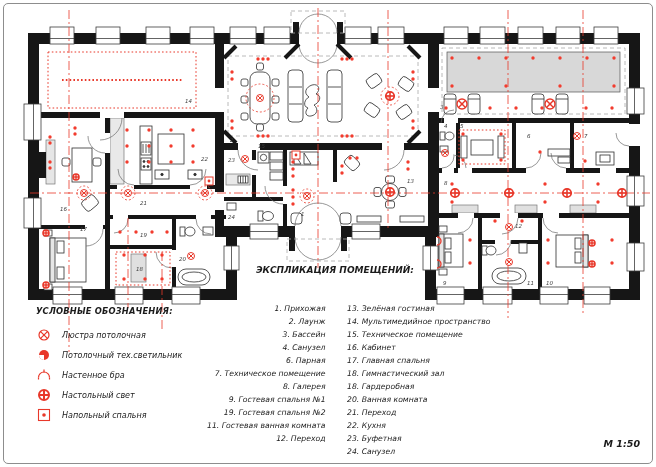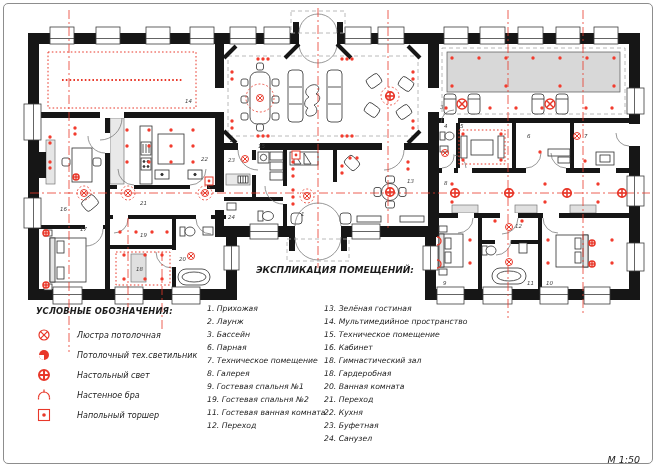--- a/index.html
+++ b/index.html
@@ -15,7 +15,7 @@
   .legend-item .lb{font-size:8px;font-weight:500;}
   .expl-title{left:256px;top:265px;font-size:9px;font-weight:bold;font-style:italic;}
   .expl-col{top:302px;font-size:7.7px;font-style:italic;line-height:13px;white-space:nowrap;}
-  .expl-col-1{left:207px;}
+  .expl-col-1{left:207px;text-align:right;}
   .expl-col-2{left:324px;}
   .scale{right:16px;top:454px;font-size:9.5px;font-weight:normal;font-style:italic;}
   .room-num{font-size:5.5px;font-style:italic;fill:#3a3a3a;}

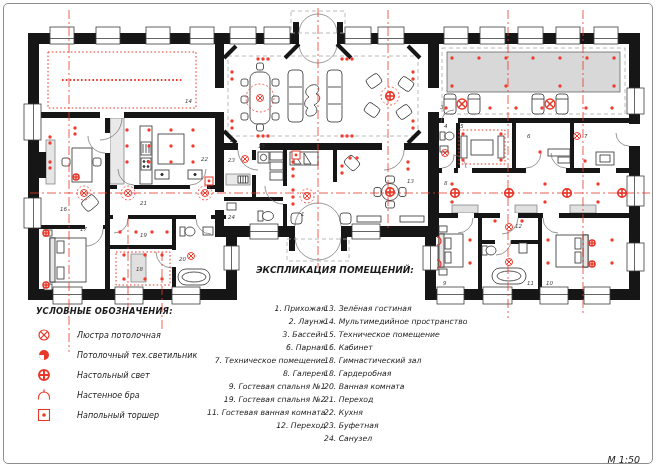--- a/index.html
+++ b/index.html
@@ -16,7 +16,7 @@
   .expl-title{left:256px;top:265px;font-size:9px;font-weight:bold;font-style:italic;}
   .expl-col{top:302px;font-size:7.7px;font-style:italic;line-height:13px;white-space:nowrap;}
   .expl-col-1{left:207px;text-align:right;}
-  .expl-col-2{left:324px;}
+  .expl-col-2{left:347px;}
   .scale{right:16px;top:454px;font-size:9.5px;font-weight:normal;font-style:italic;}
   .room-num{font-size:5.5px;font-style:italic;fill:#3a3a3a;}
 </style>

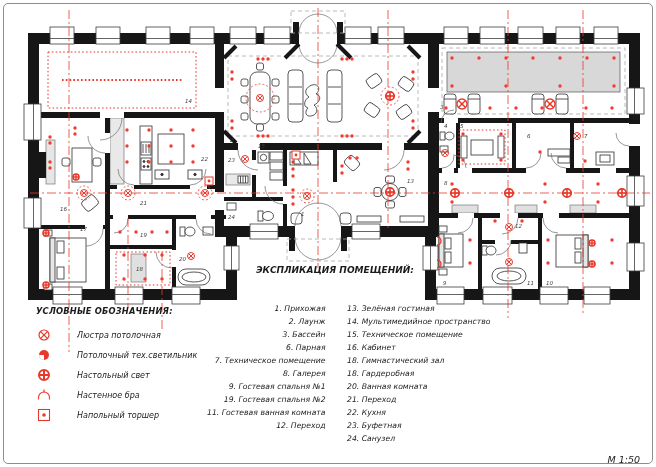--- a/index.html
+++ b/index.html
@@ -10,7 +10,7 @@
   svg{display:block;}
   .legend{left:36px;top:306px;width:180px;font-style:italic;}
   .legend-title{font-size:8.3px;font-weight:bold;margin-bottom:9px;letter-spacing:.2px;}
-  .legend-item{display:flex;align-items:center;height:20px;gap:15px;}
+  .legend-item{display:flex;align-items:center;height:20px;}
   .legend-item .ic{width:26px;flex:0 0 26px;display:flex;align-items:center;}
   .legend-item .lb{font-size:8px;font-weight:500;}
   .expl-title{left:256px;top:265px;font-size:9px;font-weight:bold;font-style:italic;}

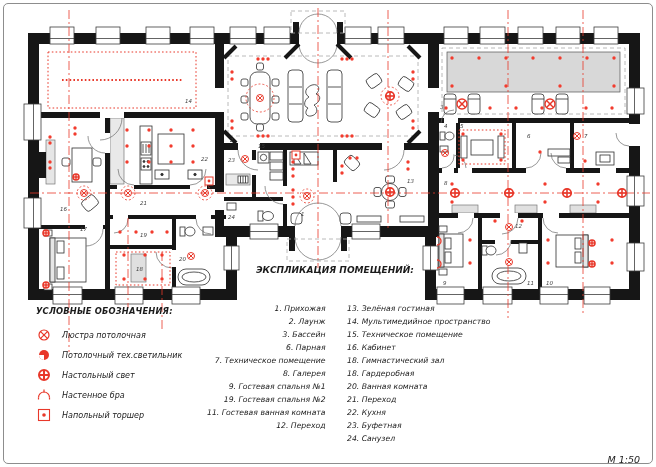--- a/index.html
+++ b/index.html
@@ -741,6 +741,7 @@
     <div>1. Прихожая</div>
     <div>2. Лаунж</div>
     <div>3. Бассейн</div>
+    <div>4. Санузел</div>
     <div>6. Парная</div>
     <div>7. Техническое помещение</div>
     <div>8. Галерея</div>

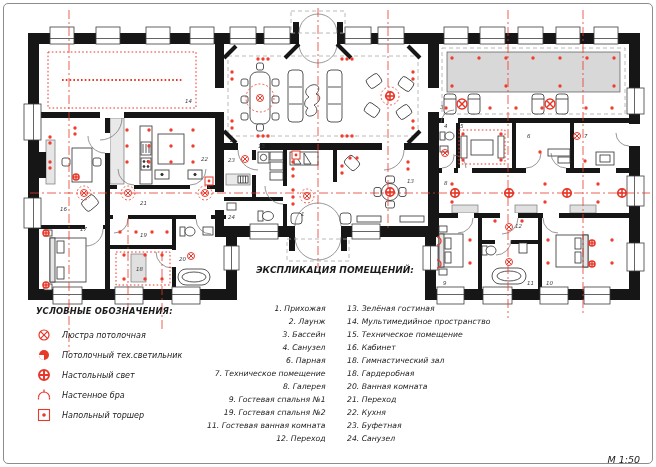--- a/index.html
+++ b/index.html
@@ -755,6 +755,7 @@
     <div>14. Мультимедийное пространство</div>
     <div>15. Техническое помещение</div>
     <div>16. Кабинет</div>
+    <div>17. Главная спальня</div>
     <div>18. Гимнастический зал</div>
     <div>18. Гардеробная</div>
     <div>20. Ванная комната</div>

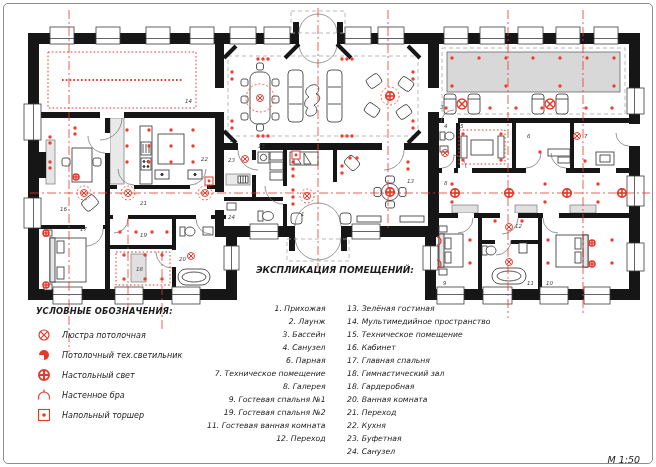--- a/index.html
+++ b/index.html
@@ -707,16 +707,6 @@
     <div class="legend-item">
       <span class="ic">
         <svg width="16" height="16" viewBox="-8 -8 16 16">
-            <circle r="5" fill="none" stroke="#e8382a" stroke-width="2"></circle>
-            <line x1="-5" y1="0" x2="5" y2="0" stroke="#e8382a" stroke-width="2"></line>
-            <line x1="0" y1="-5" x2="0" y2="5" stroke="#e8382a" stroke-width="2"></line>
-          </svg>
-      </span>
-      <span class="lb">Настольный свет</span>
-    </div>
-    <div class="legend-item">
-      <span class="ic">
-        <svg width="16" height="16" viewBox="-8 -8 16 16">
             <line x1="0" y1="-5.5" x2="0" y2="-2.5" stroke="#e8382a" stroke-width="1.2"></line>
             <path d="M-5.5,2.5 A5.5,5.5 0 0 1 5.5,2.5" fill="none" stroke="#e8382a" stroke-width="1.2"></path>
             <line x1="-5.5" y1="2.5" x2="-5.5" y2="4.5" stroke="#e8382a" stroke-width="1.2"></line>
@@ -724,6 +714,16 @@
           </svg>
       </span>
       <span class="lb">Настенное бра</span>
+    </div>
+    <div class="legend-item">
+      <span class="ic">
+        <svg width="16" height="16" viewBox="-8 -8 16 16">
+            <circle r="5" fill="none" stroke="#e8382a" stroke-width="2"></circle>
+            <line x1="-5" y1="0" x2="5" y2="0" stroke="#e8382a" stroke-width="2"></line>
+            <line x1="0" y1="-5" x2="0" y2="5" stroke="#e8382a" stroke-width="2"></line>
+          </svg>
+      </span>
+      <span class="lb">Настольный свет</span>
     </div>
     <div class="legend-item">
       <span class="ic">

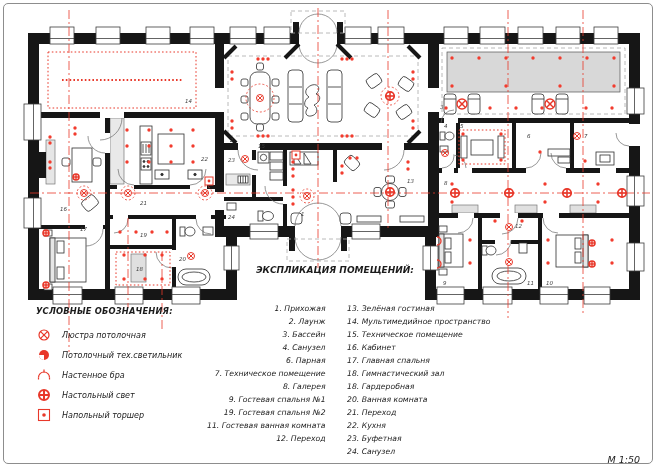--- a/index.html
+++ b/index.html
@@ -732,7 +732,7 @@
             <circle r="1.8" fill="#e8382a"></circle>
           </svg>
       </span>
-      <span class="lb">Напольный торшер</span>
+      <span class="lb">Напольный спальня</span>
     </div>
   </div>
 

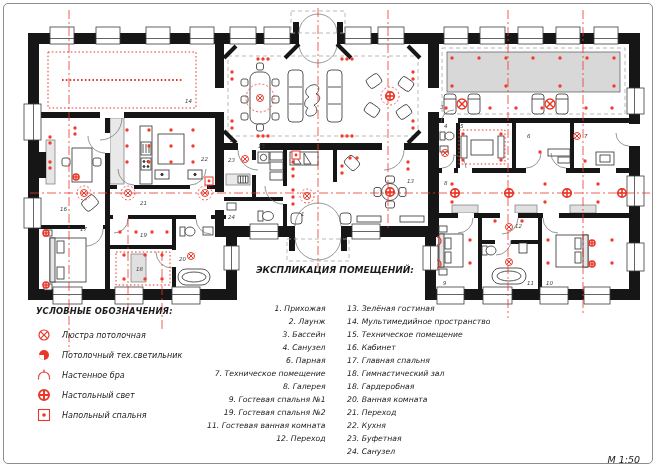--- a/index.html
+++ b/index.html
@@ -17,7 +17,7 @@
   .expl-col{top:302px;font-size:7.7px;font-style:italic;line-height:13px;white-space:nowrap;}
   .expl-col-1{left:207px;text-align:right;}
   .expl-col-2{left:347px;}
-  .scale{right:16px;top:454px;font-size:9.5px;font-weight:normal;font-style:italic;}
+  .scale{right:16px;top:438px;font-size:9.5px;font-weight:bold;font-style:italic;}
   .room-num{font-size:5.5px;font-style:italic;fill:#3a3a3a;}
 </style>
 </head>

